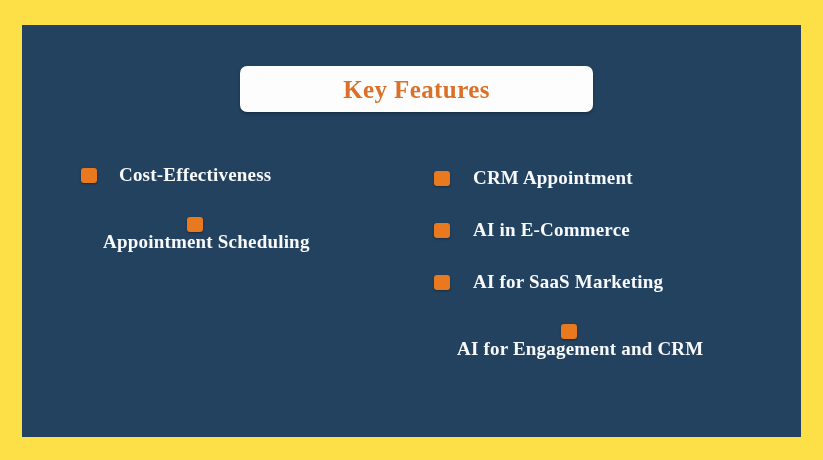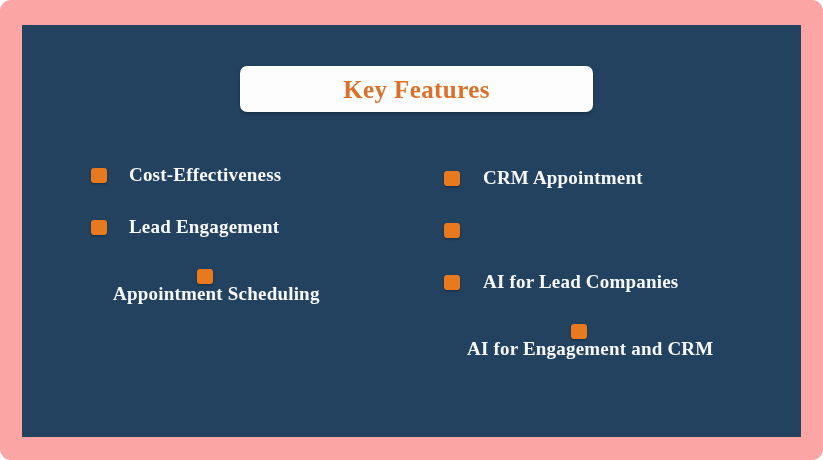--- a/index.html
+++ b/index.html
@@ -18,9 +18,8 @@
     position: relative;
     width: 823px;
     height: 460px;
-    background: #fca5a5;
+    background: #fde047;
     box-sizing: border-box;
-    border-radius: 11px;
   }
 
   

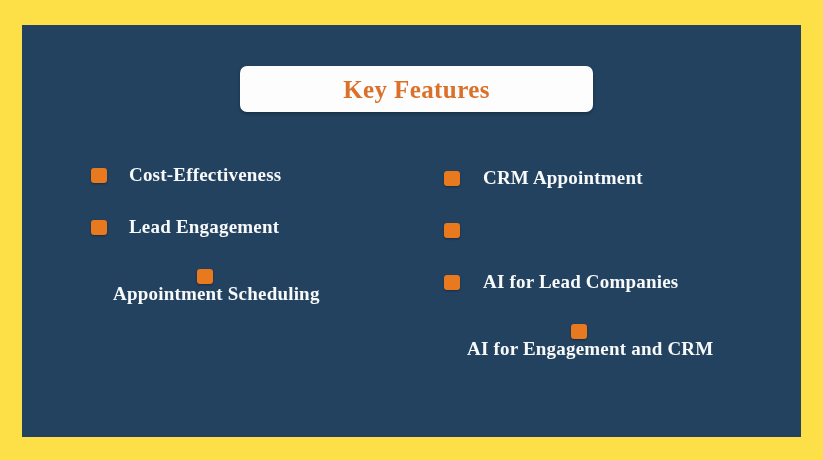--- a/index.html
+++ b/index.html
@@ -60,7 +60,7 @@
   
   #features {
     position: absolute;
-    left: 10px;
+    left: 0;
     top: 0;
     width: 738px;
     height: 412px;

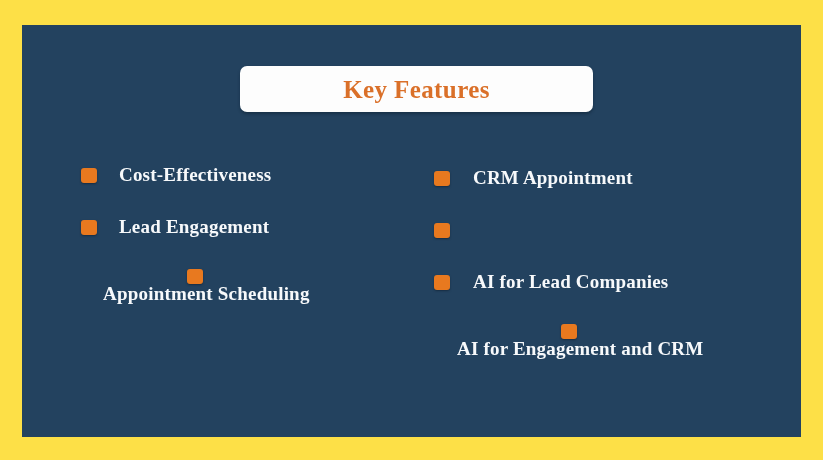--- a/index.html
+++ b/index.html
@@ -120,10 +120,6 @@
         </div>
 
 
-        <div class="feature-row">
-          <span class="bullet"></span>
-          <span class="feature-label">Lead Engagement</span>
-        </div>
 
         <div class="feature-row">
           <span class="bullet"></span>

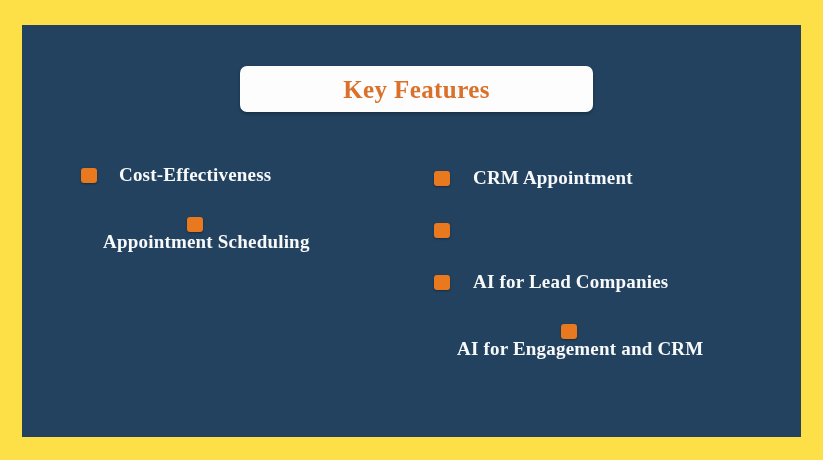--- a/index.html
+++ b/index.html
@@ -137,6 +137,7 @@
 
         <div class="feature-row">
           <span class="bullet"></span>
+          <span class="feature-label">AI in E-Commerce</span>
         </div>
 
         <div class="feature-row">

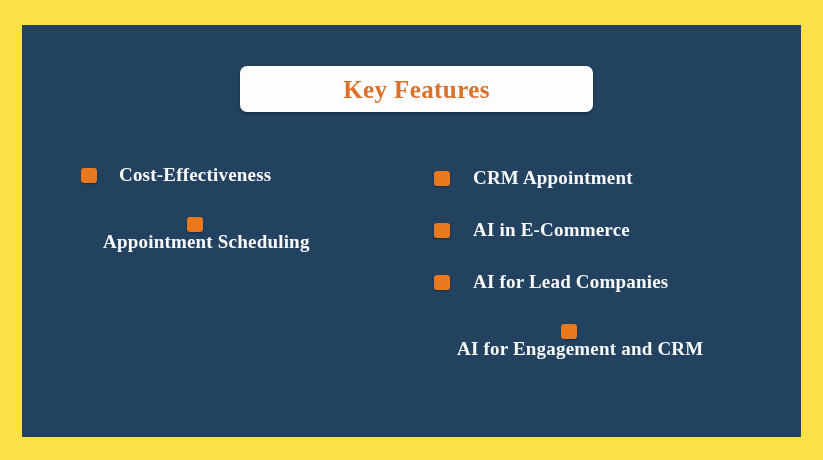--- a/index.html
+++ b/index.html
@@ -142,7 +142,7 @@
 
         <div class="feature-row">
           <span class="bullet"></span>
-          <span class="feature-label">AI for Lead Companies</span>
+          <span class="feature-label">AI for SaaS Marketing</span>
         </div>
 
         <div class="feature-row">

